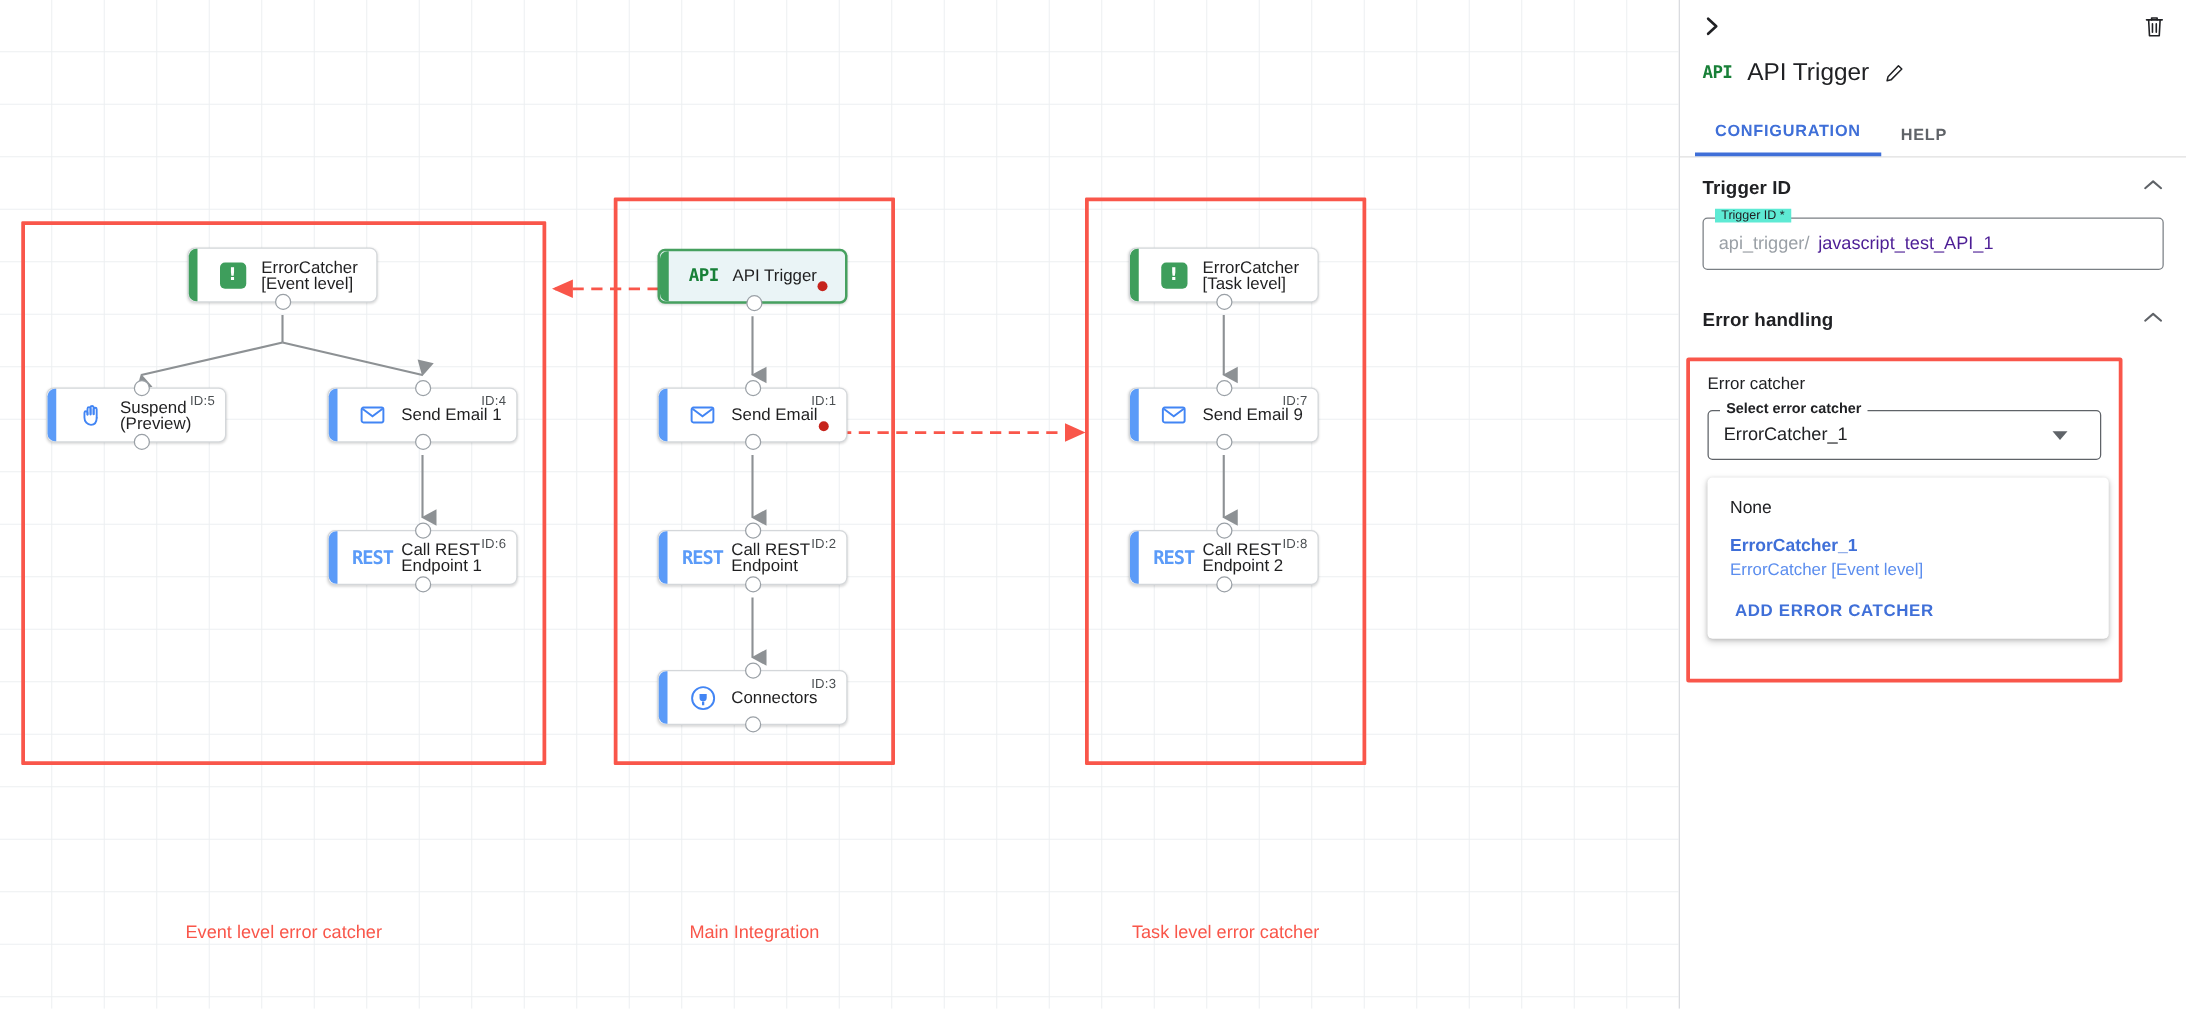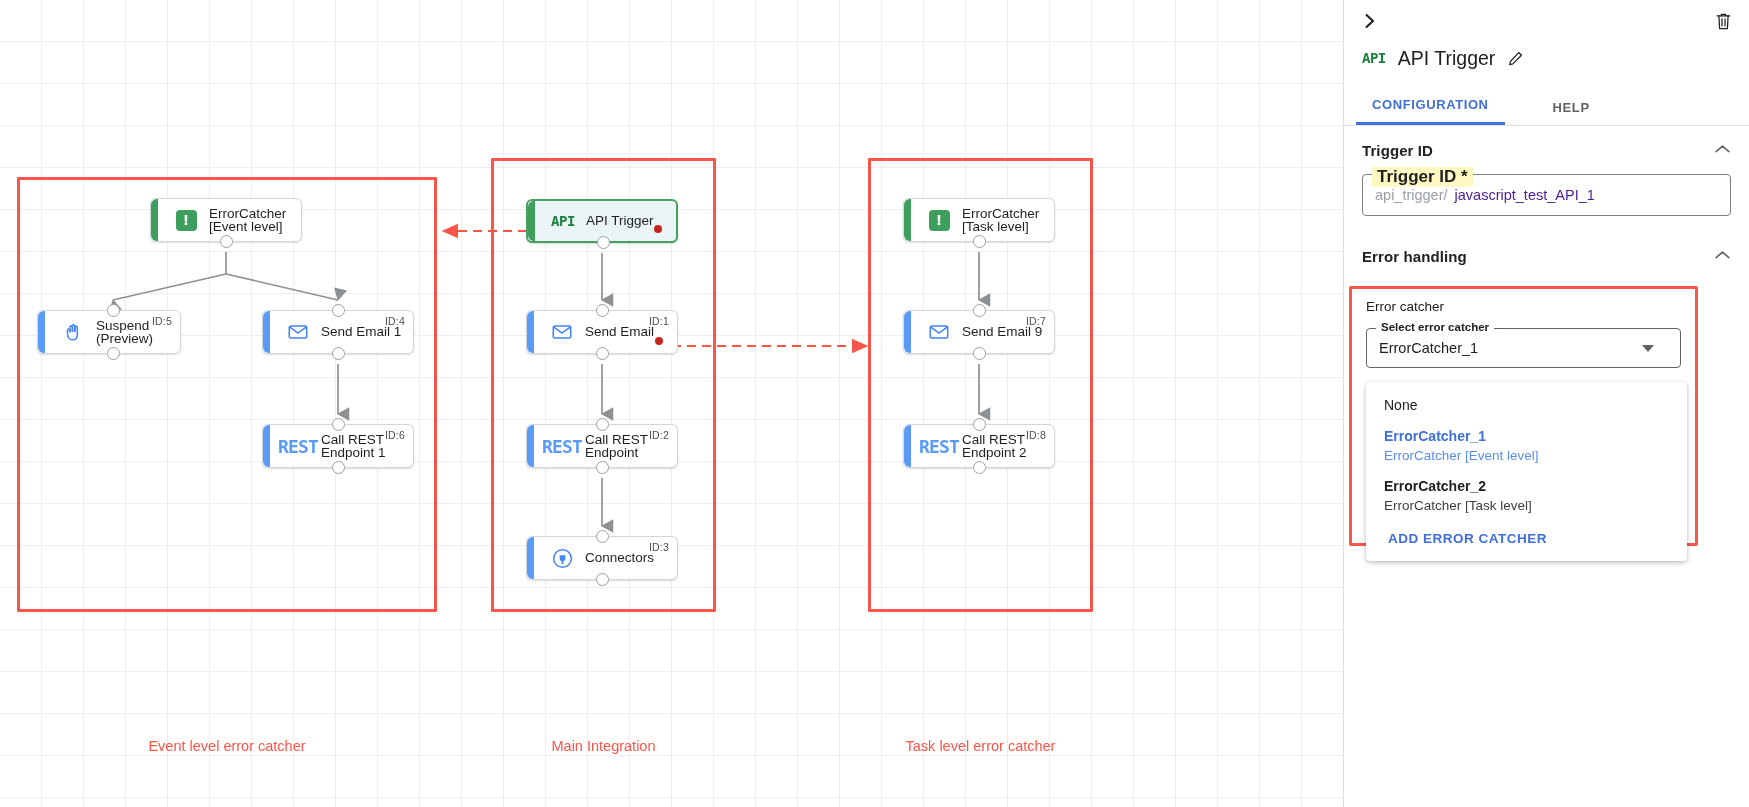--- a/index.html
+++ b/index.html
@@ -156,7 +156,6 @@
     height: 38px; margin-top: 12px;
     border-bottom: 1px solid #e0e0e0;
     padding-left: 12px;
-    gap: 32px;
   }
   .tab {
     font-size: 13px; font-weight: 600; letter-spacing: .6px;

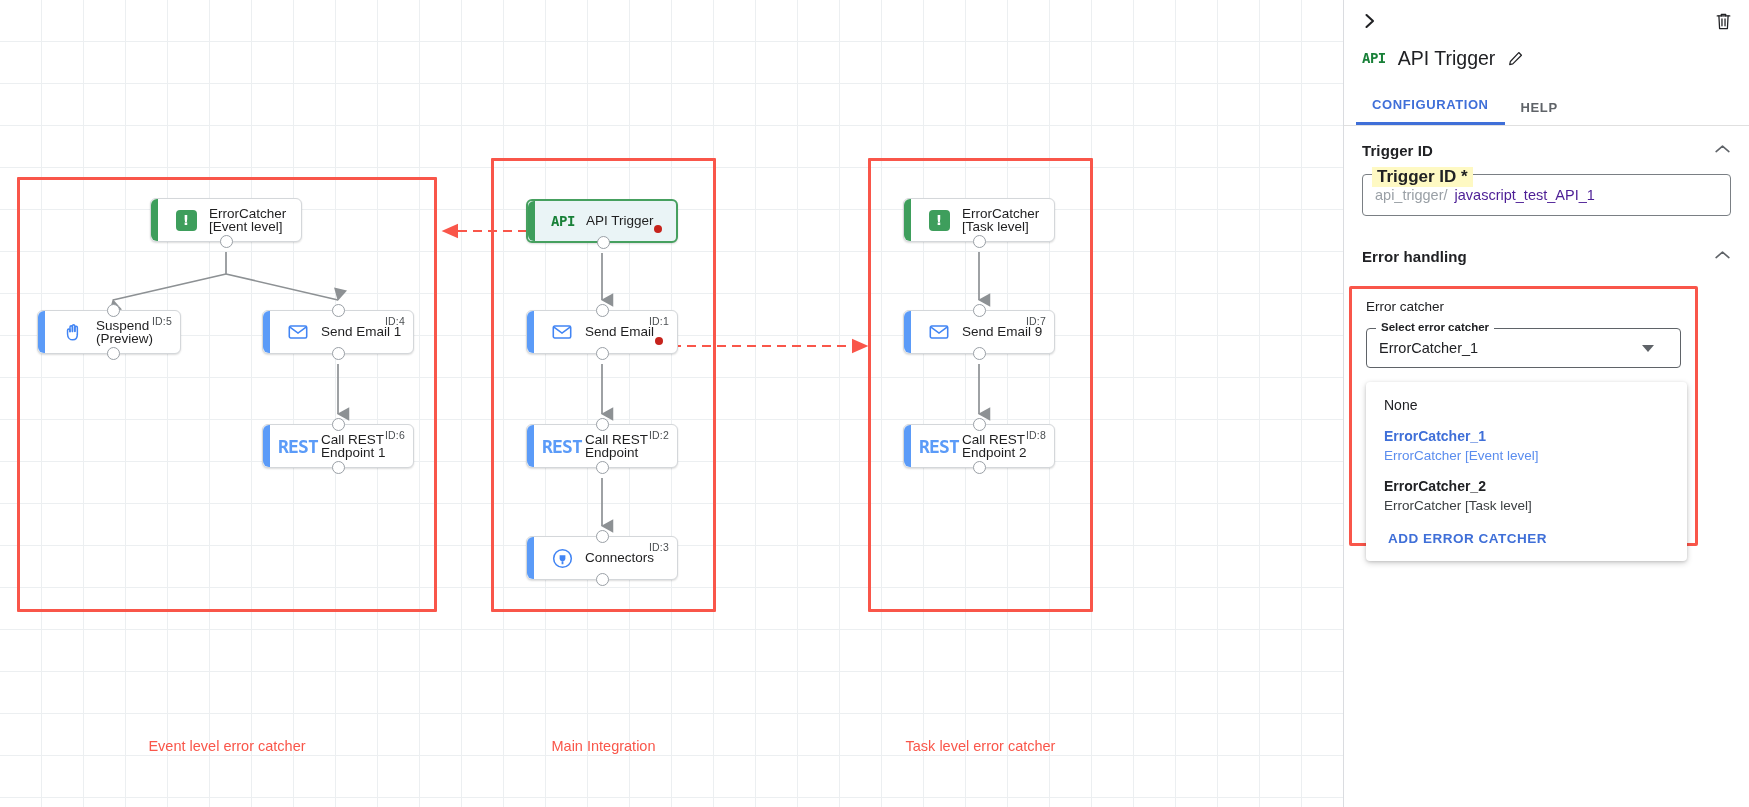--- a/index.html
+++ b/index.html
@@ -183,8 +183,8 @@
   }
   .mat-legend {
     position: absolute; top: -8px; left: 9px;
-    background: #fef9c3; padding: 0 5px;
-    font-size: 17px; font-weight: 700; color: #202124;
+    background: #5eead4; padding: 0 5px;
+    font-size: 10px; font-weight: 400; color: #202124;
   }
   .prefix { color: #9aa0a6; font-size: 14.5px; margin-right: 7px;}
   .fieldval { color: #4c1d95; font-size: 14.5px; }

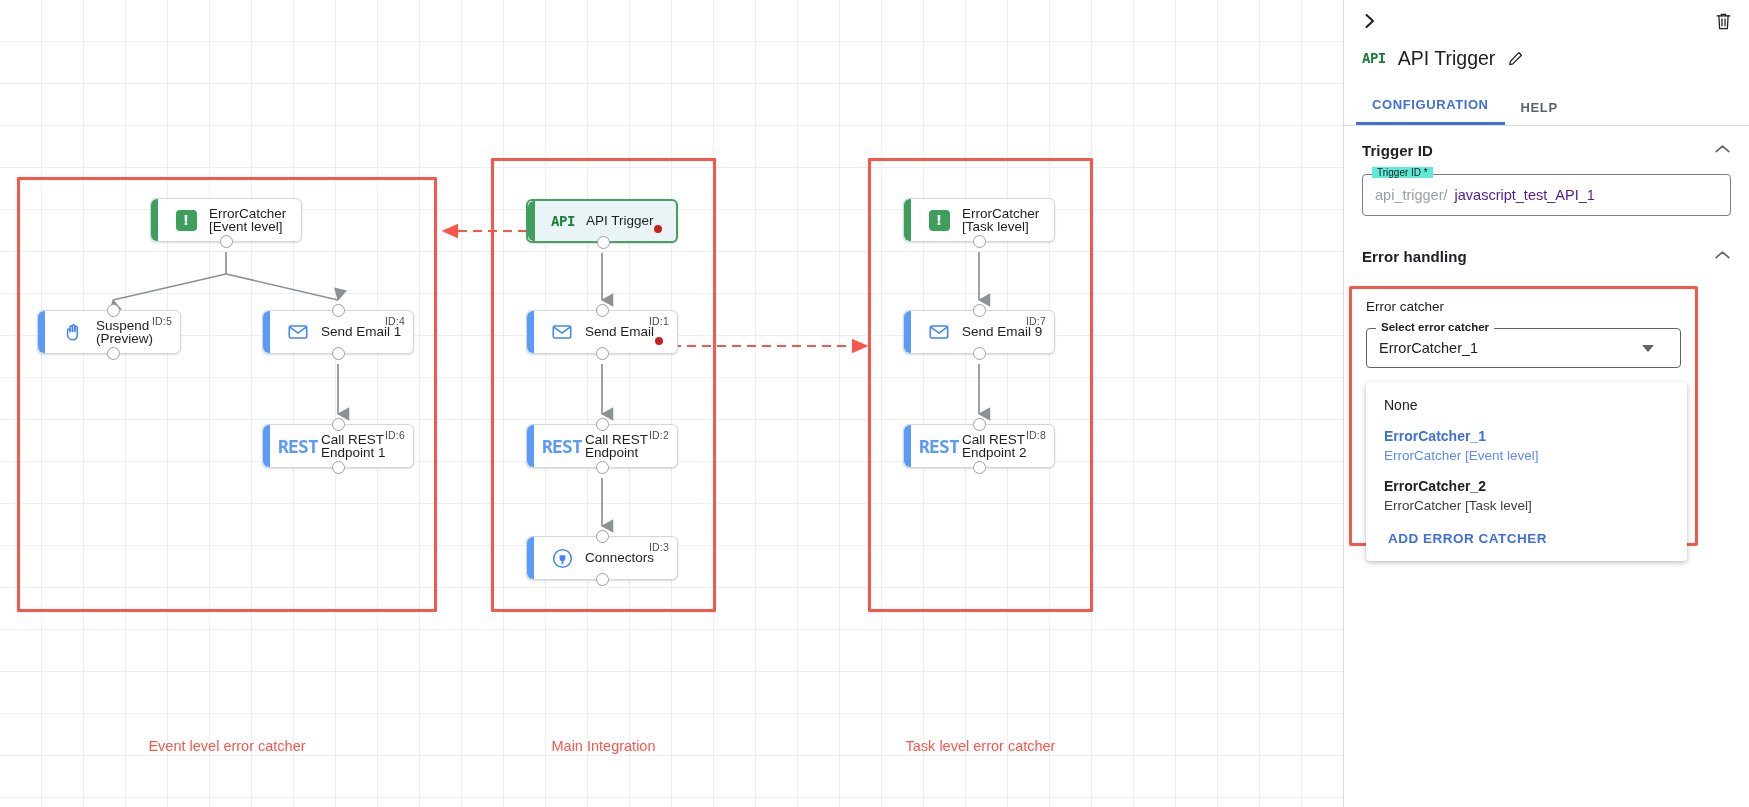--- a/index.html
+++ b/index.html
@@ -111,7 +111,7 @@
   }
   .ic-rest {
     color: #5b9bf8; font-family: "DejaVu Sans Mono", monospace;
-    font-weight: 700; font-size: 18px; letter-spacing: -.8px;
+    font-weight: 700; font-size: 15px; letter-spacing: -.8px;
   }
 
   

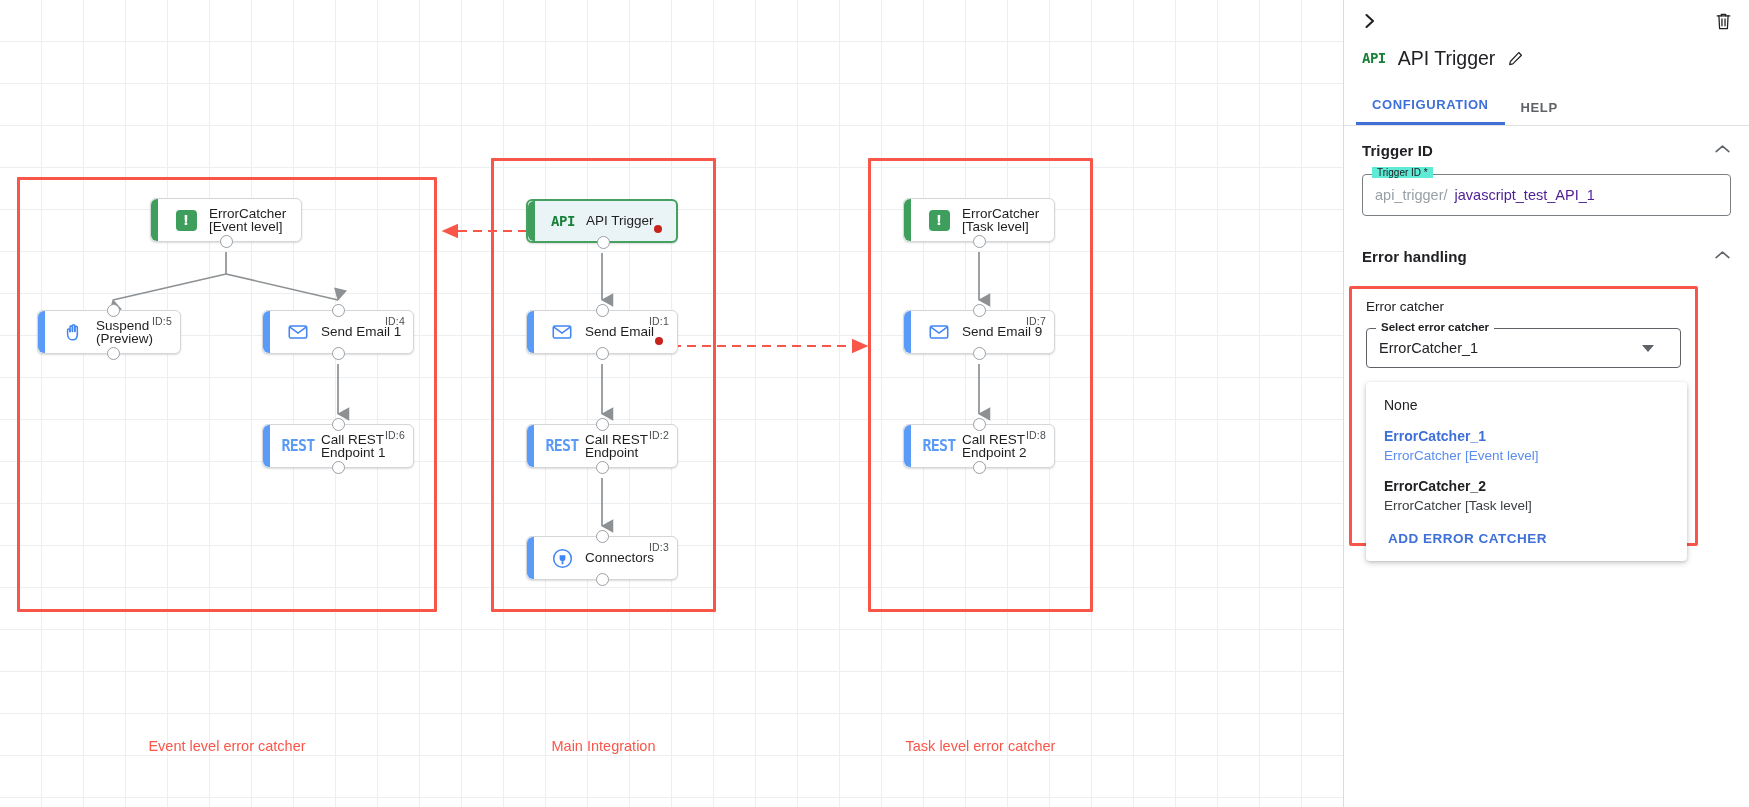--- a/index.html
+++ b/index.html
@@ -507,10 +507,6 @@
           <div class="m1">ErrorCatcher_1</div>
           <div class="m2">ErrorCatcher [Event level]</div>
         </div>
-        <div class="menu-item">
-          <div class="m1 plain">ErrorCatcher_2</div>
-          <div class="m2 plain">ErrorCatcher [Task level]</div>
-        </div>
         <div class="menu-action">ADD ERROR CATCHER</div>
       </div>
     </div>

